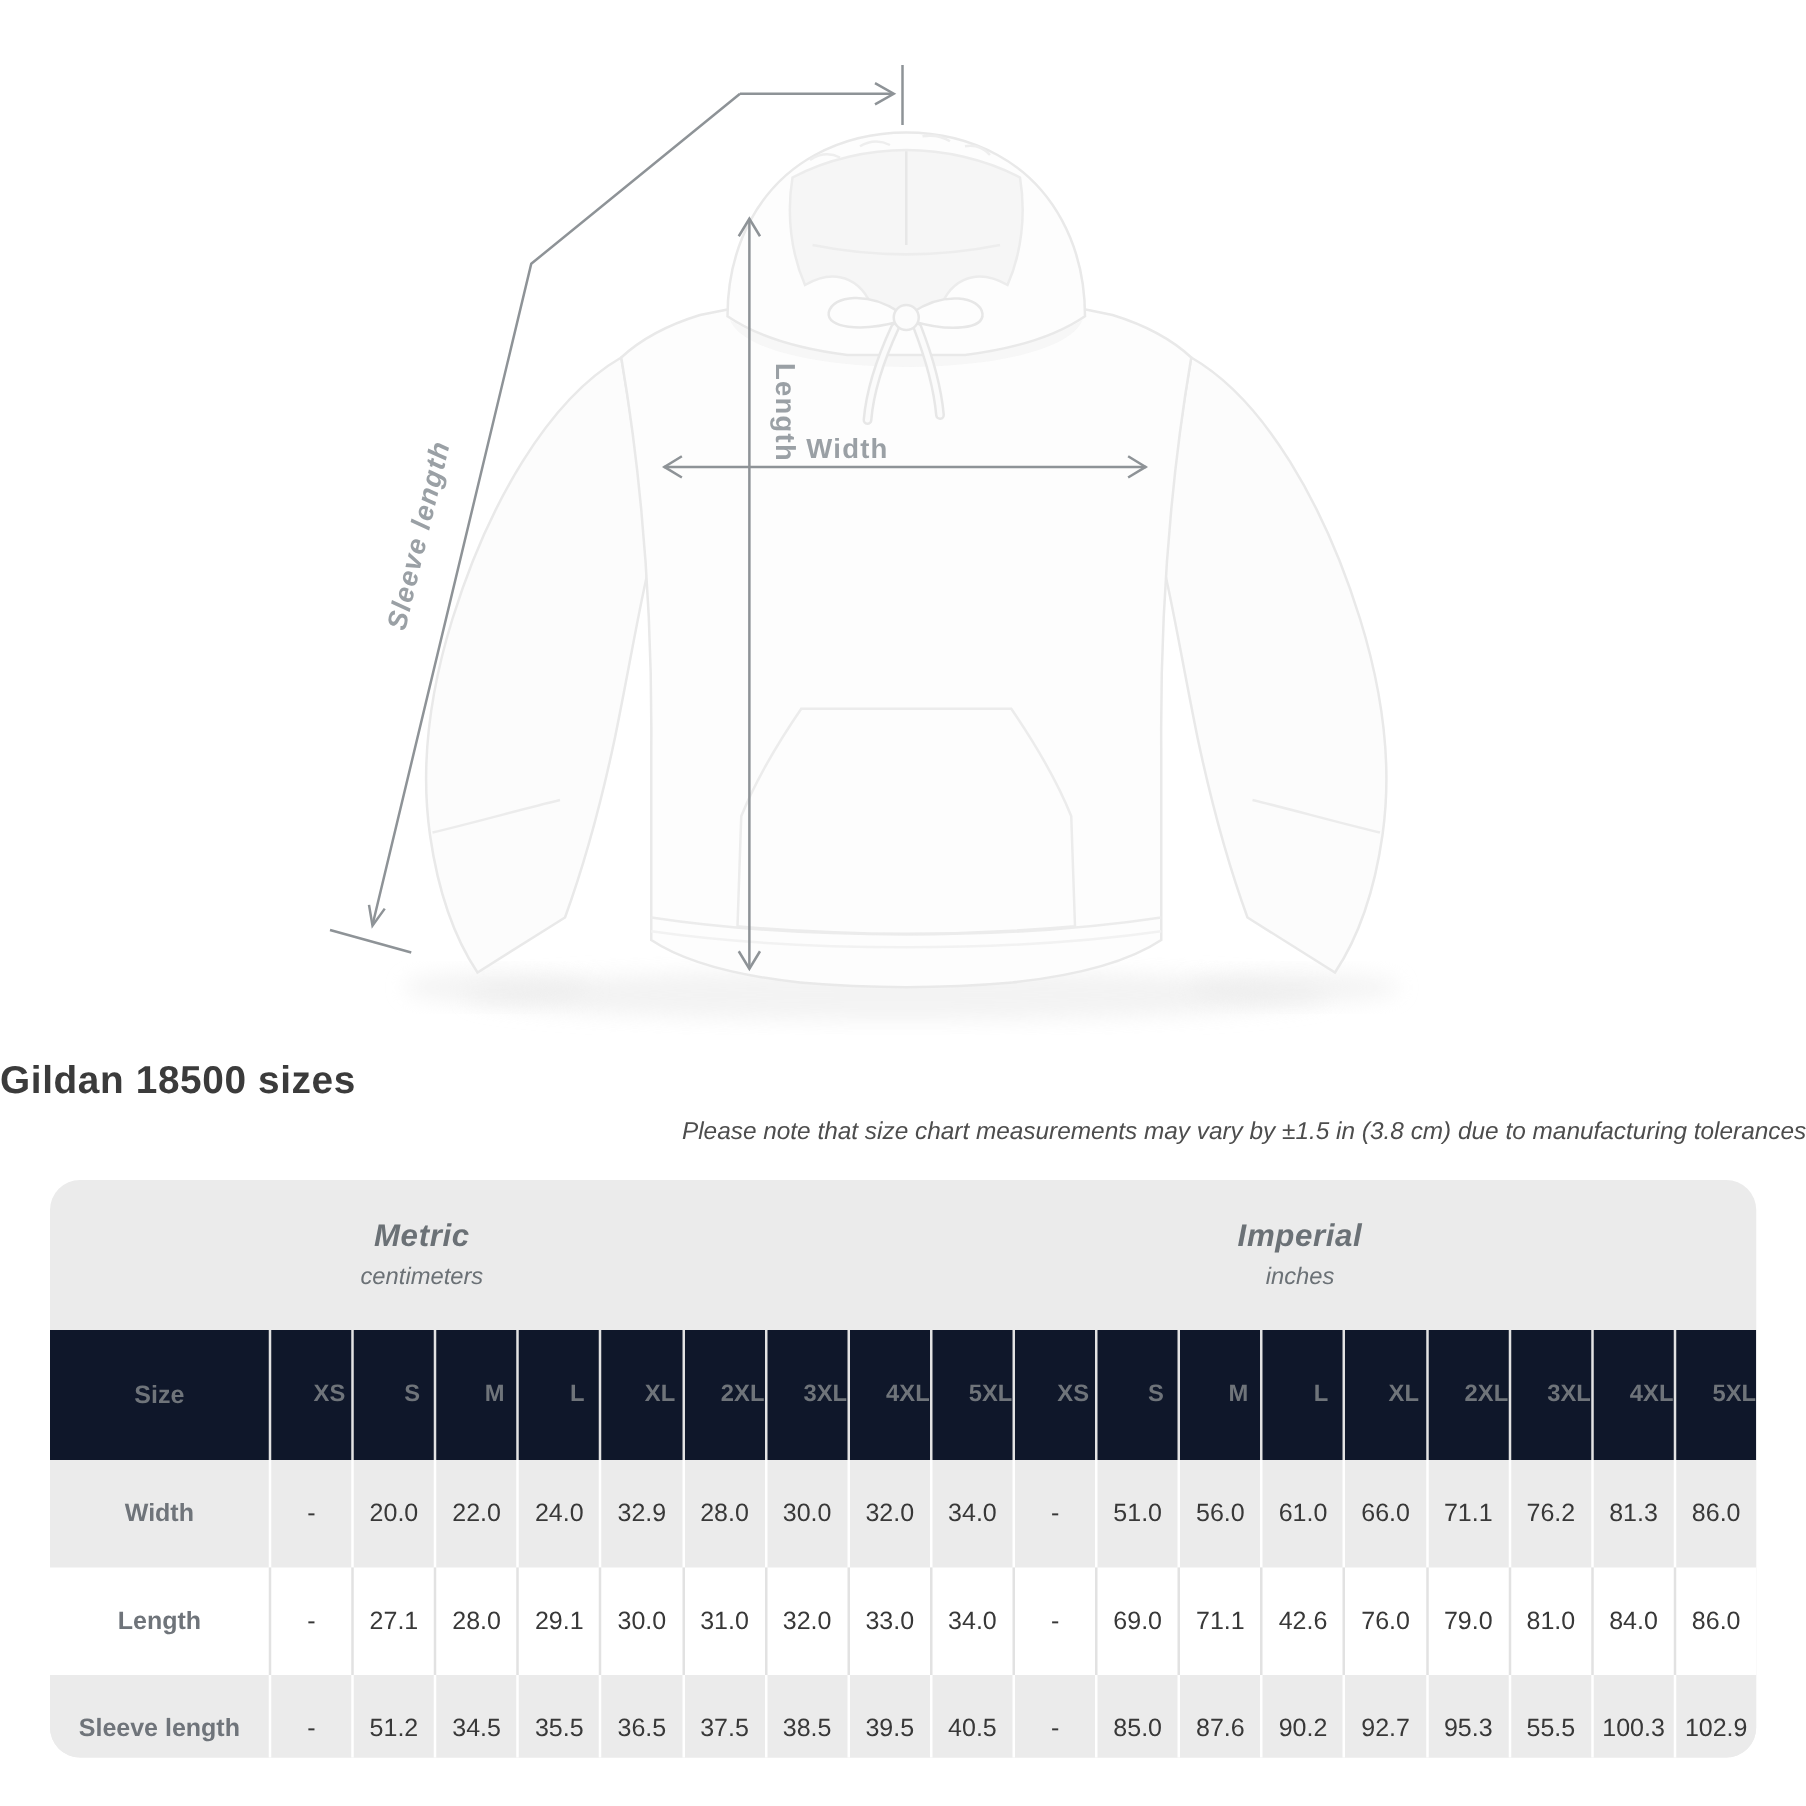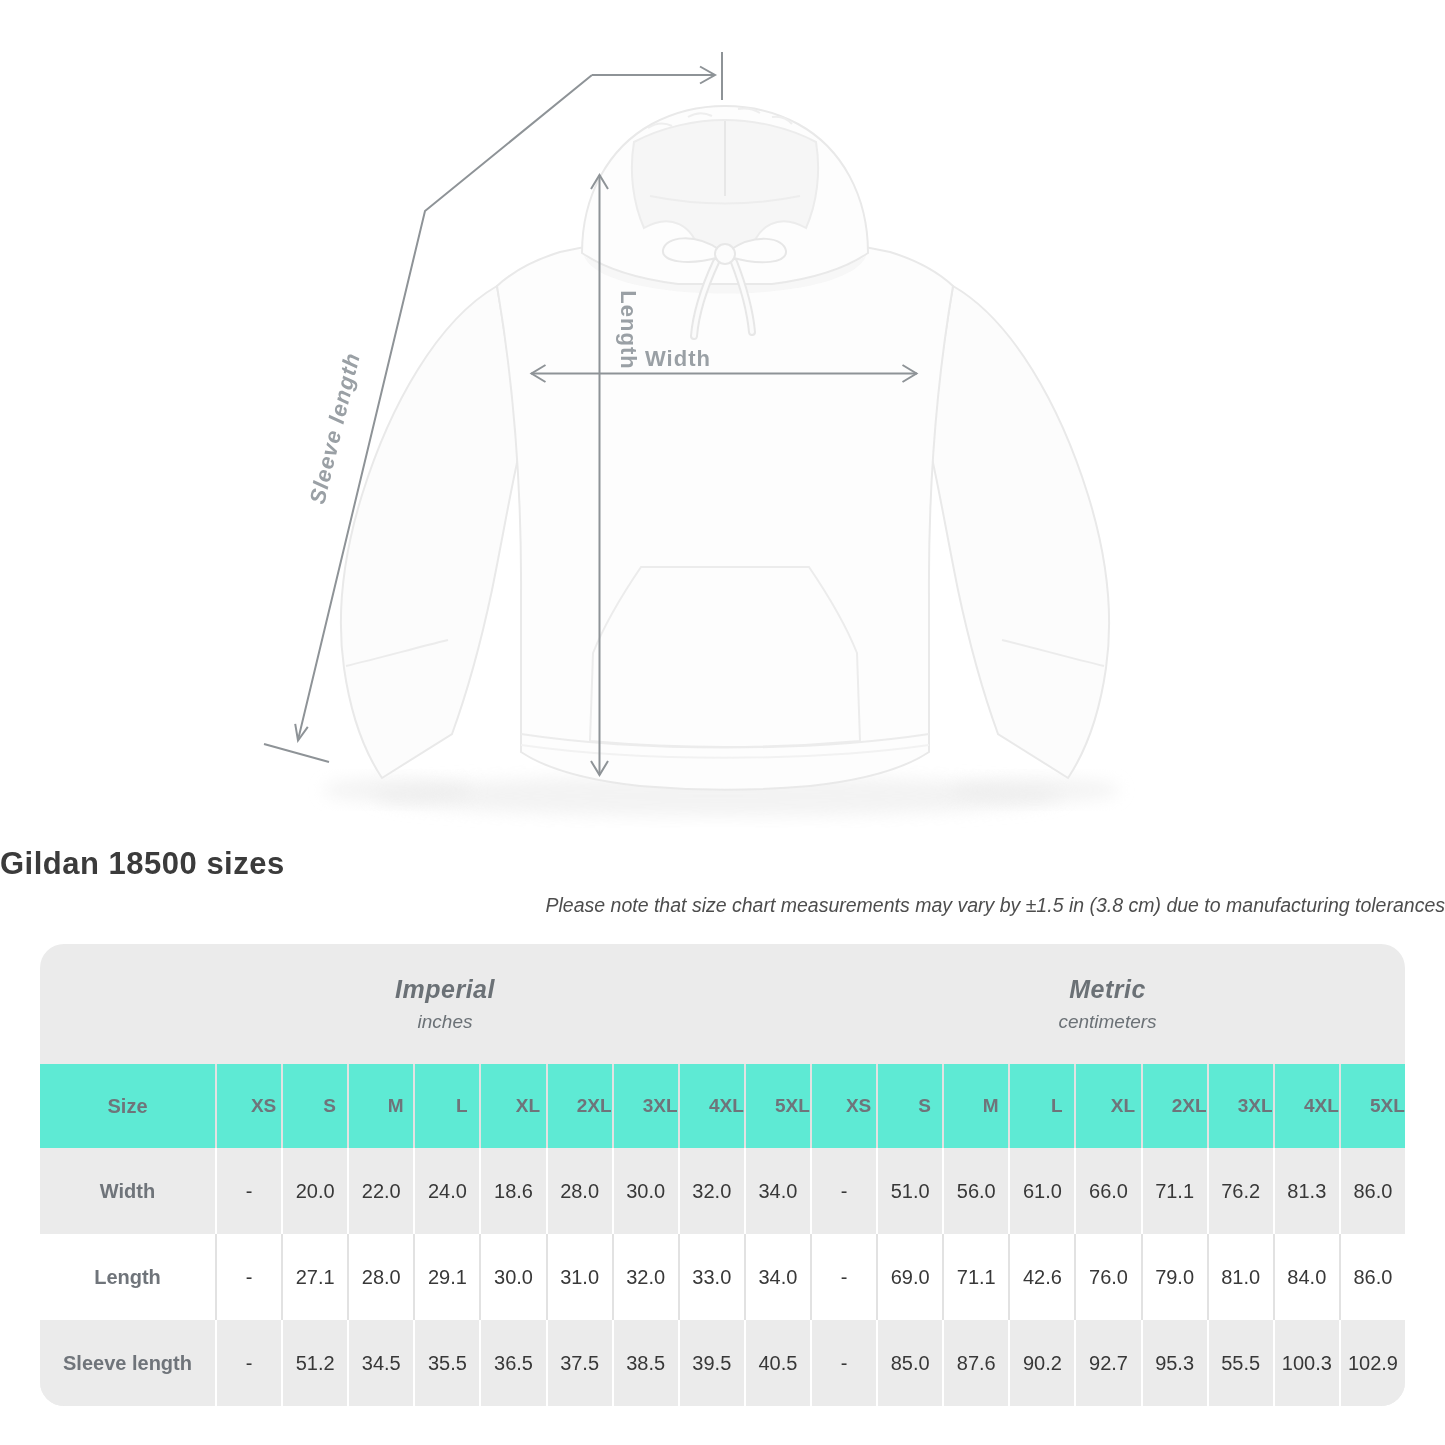--- a/index.html
+++ b/index.html
@@ -165,13 +165,13 @@
   <div class="size-table">
 
     <div class="band">
+      <div class="band-group metric">
+        <div class="unit-label">Metric</div>
+        <div class="unit-sub">centimeters</div>
+      </div>
       <div class="band-group imperial">
         <div class="unit-label">Imperial</div>
         <div class="unit-sub">inches</div>
-      </div>
-      <div class="band-group metric">
-        <div class="unit-label">Metric</div>
-        <div class="unit-sub">centimeters</div>
       </div>
     </div>
 

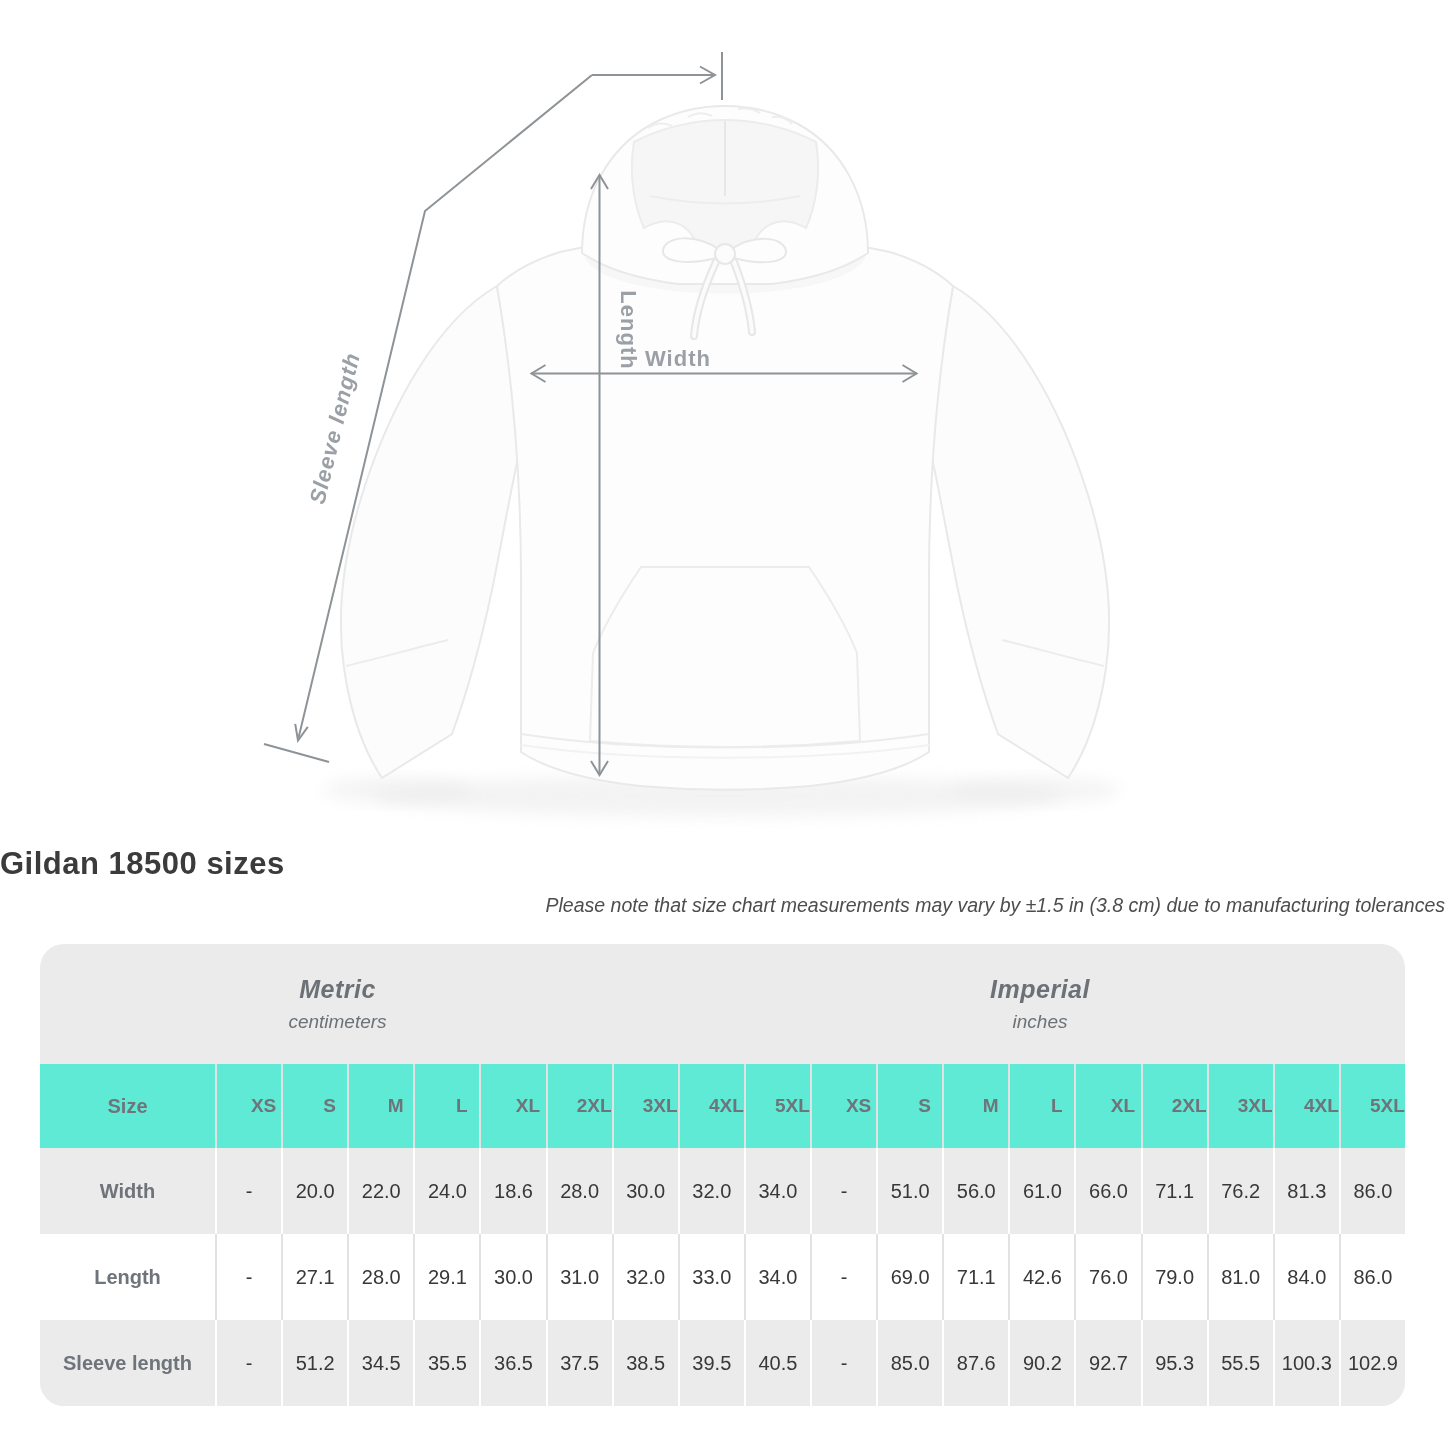--- a/index.html
+++ b/index.html
@@ -53,7 +53,7 @@
 
   .trow { display: grid; grid-template-columns: 175px repeat(18, 1fr); }
   .trow .cell { display: flex; align-items: center; justify-content: center; }
-  .sizes-row { height: 84px; background: #5eead4; }
+  .sizes-row { height: 104px; background: #0f172a; }
   .data-row { height: 86px; }
   .row-white { background: #ffffff; }
   .row-gray { background: #ebebeb; }

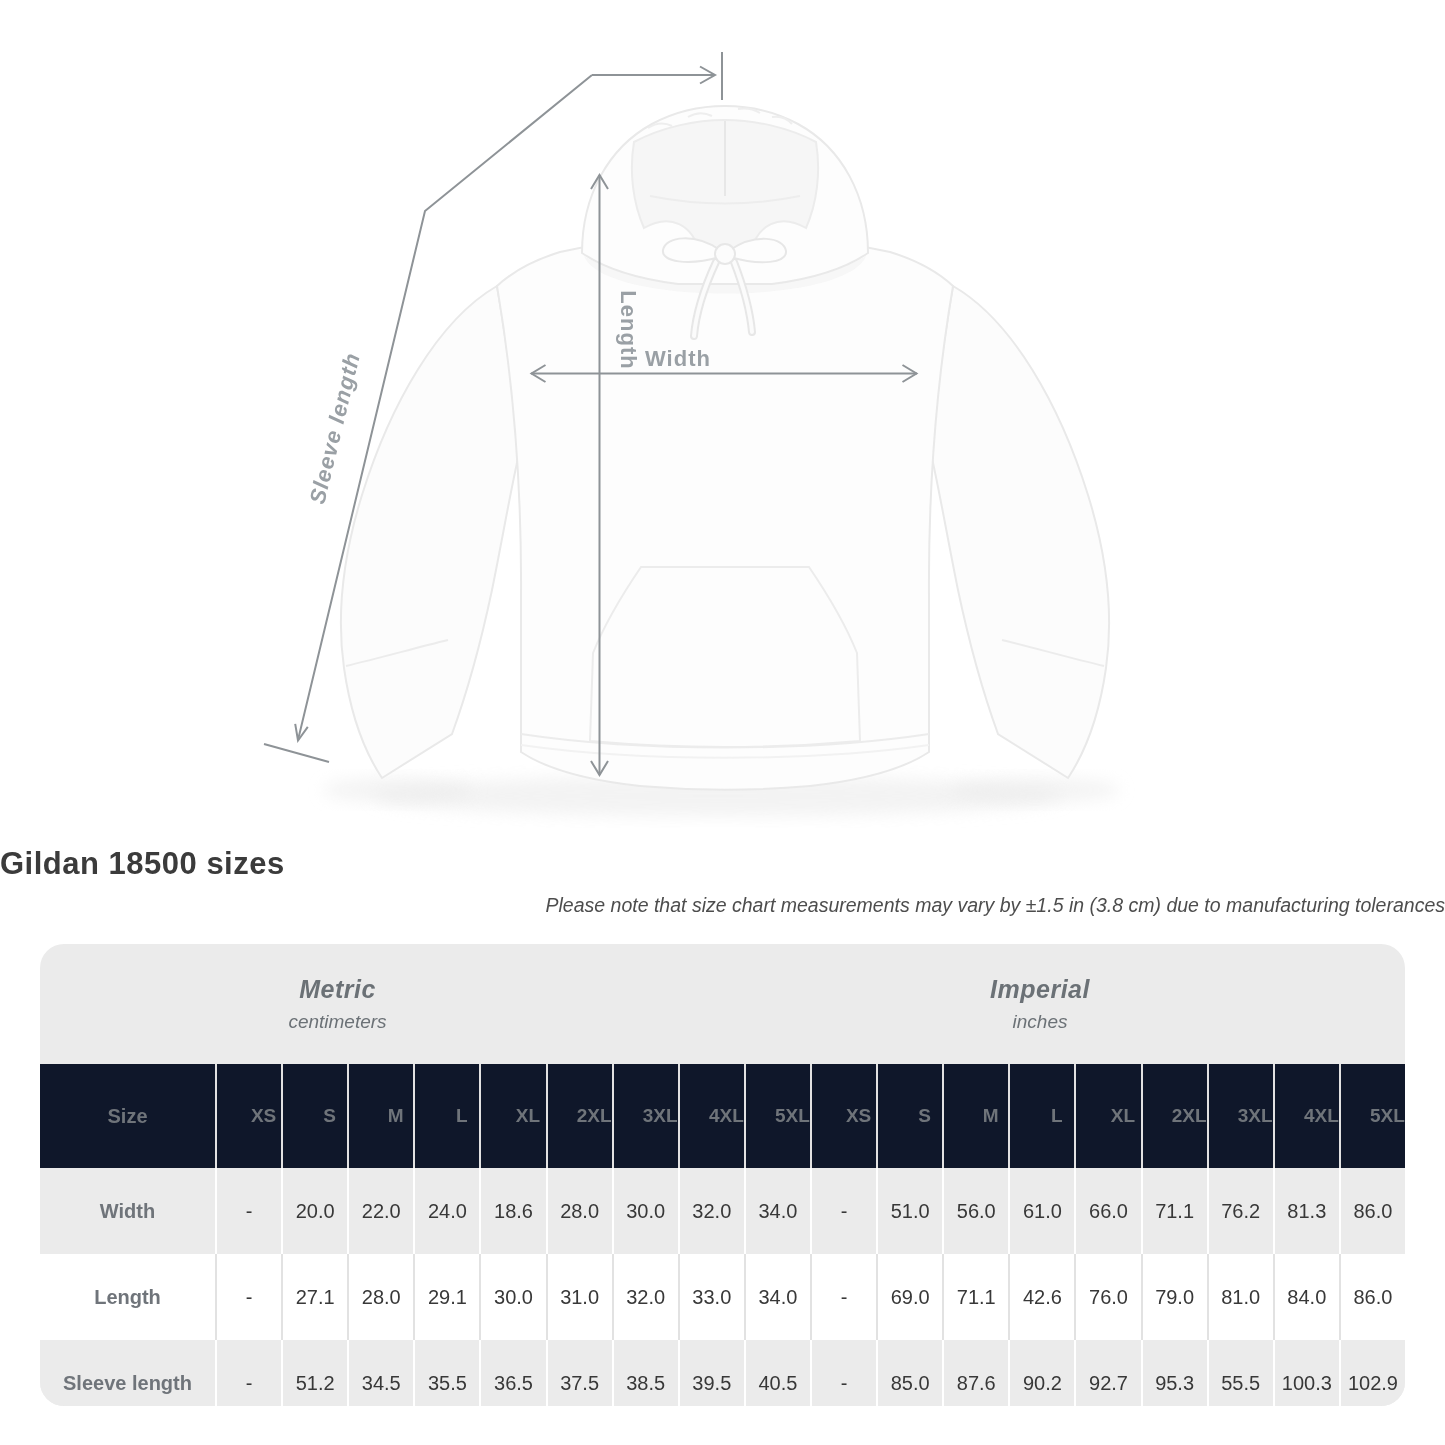--- a/index.html
+++ b/index.html
@@ -203,7 +203,7 @@
       <div class="cell data-cell">20.0</div>
       <div class="cell data-cell">22.0</div>
       <div class="cell data-cell">24.0</div>
-      <div class="cell data-cell">18.6</div>
+      <div class="cell data-cell">32.9</div>
       <div class="cell data-cell">28.0</div>
       <div class="cell data-cell">30.0</div>
       <div class="cell data-cell">32.0</div>

